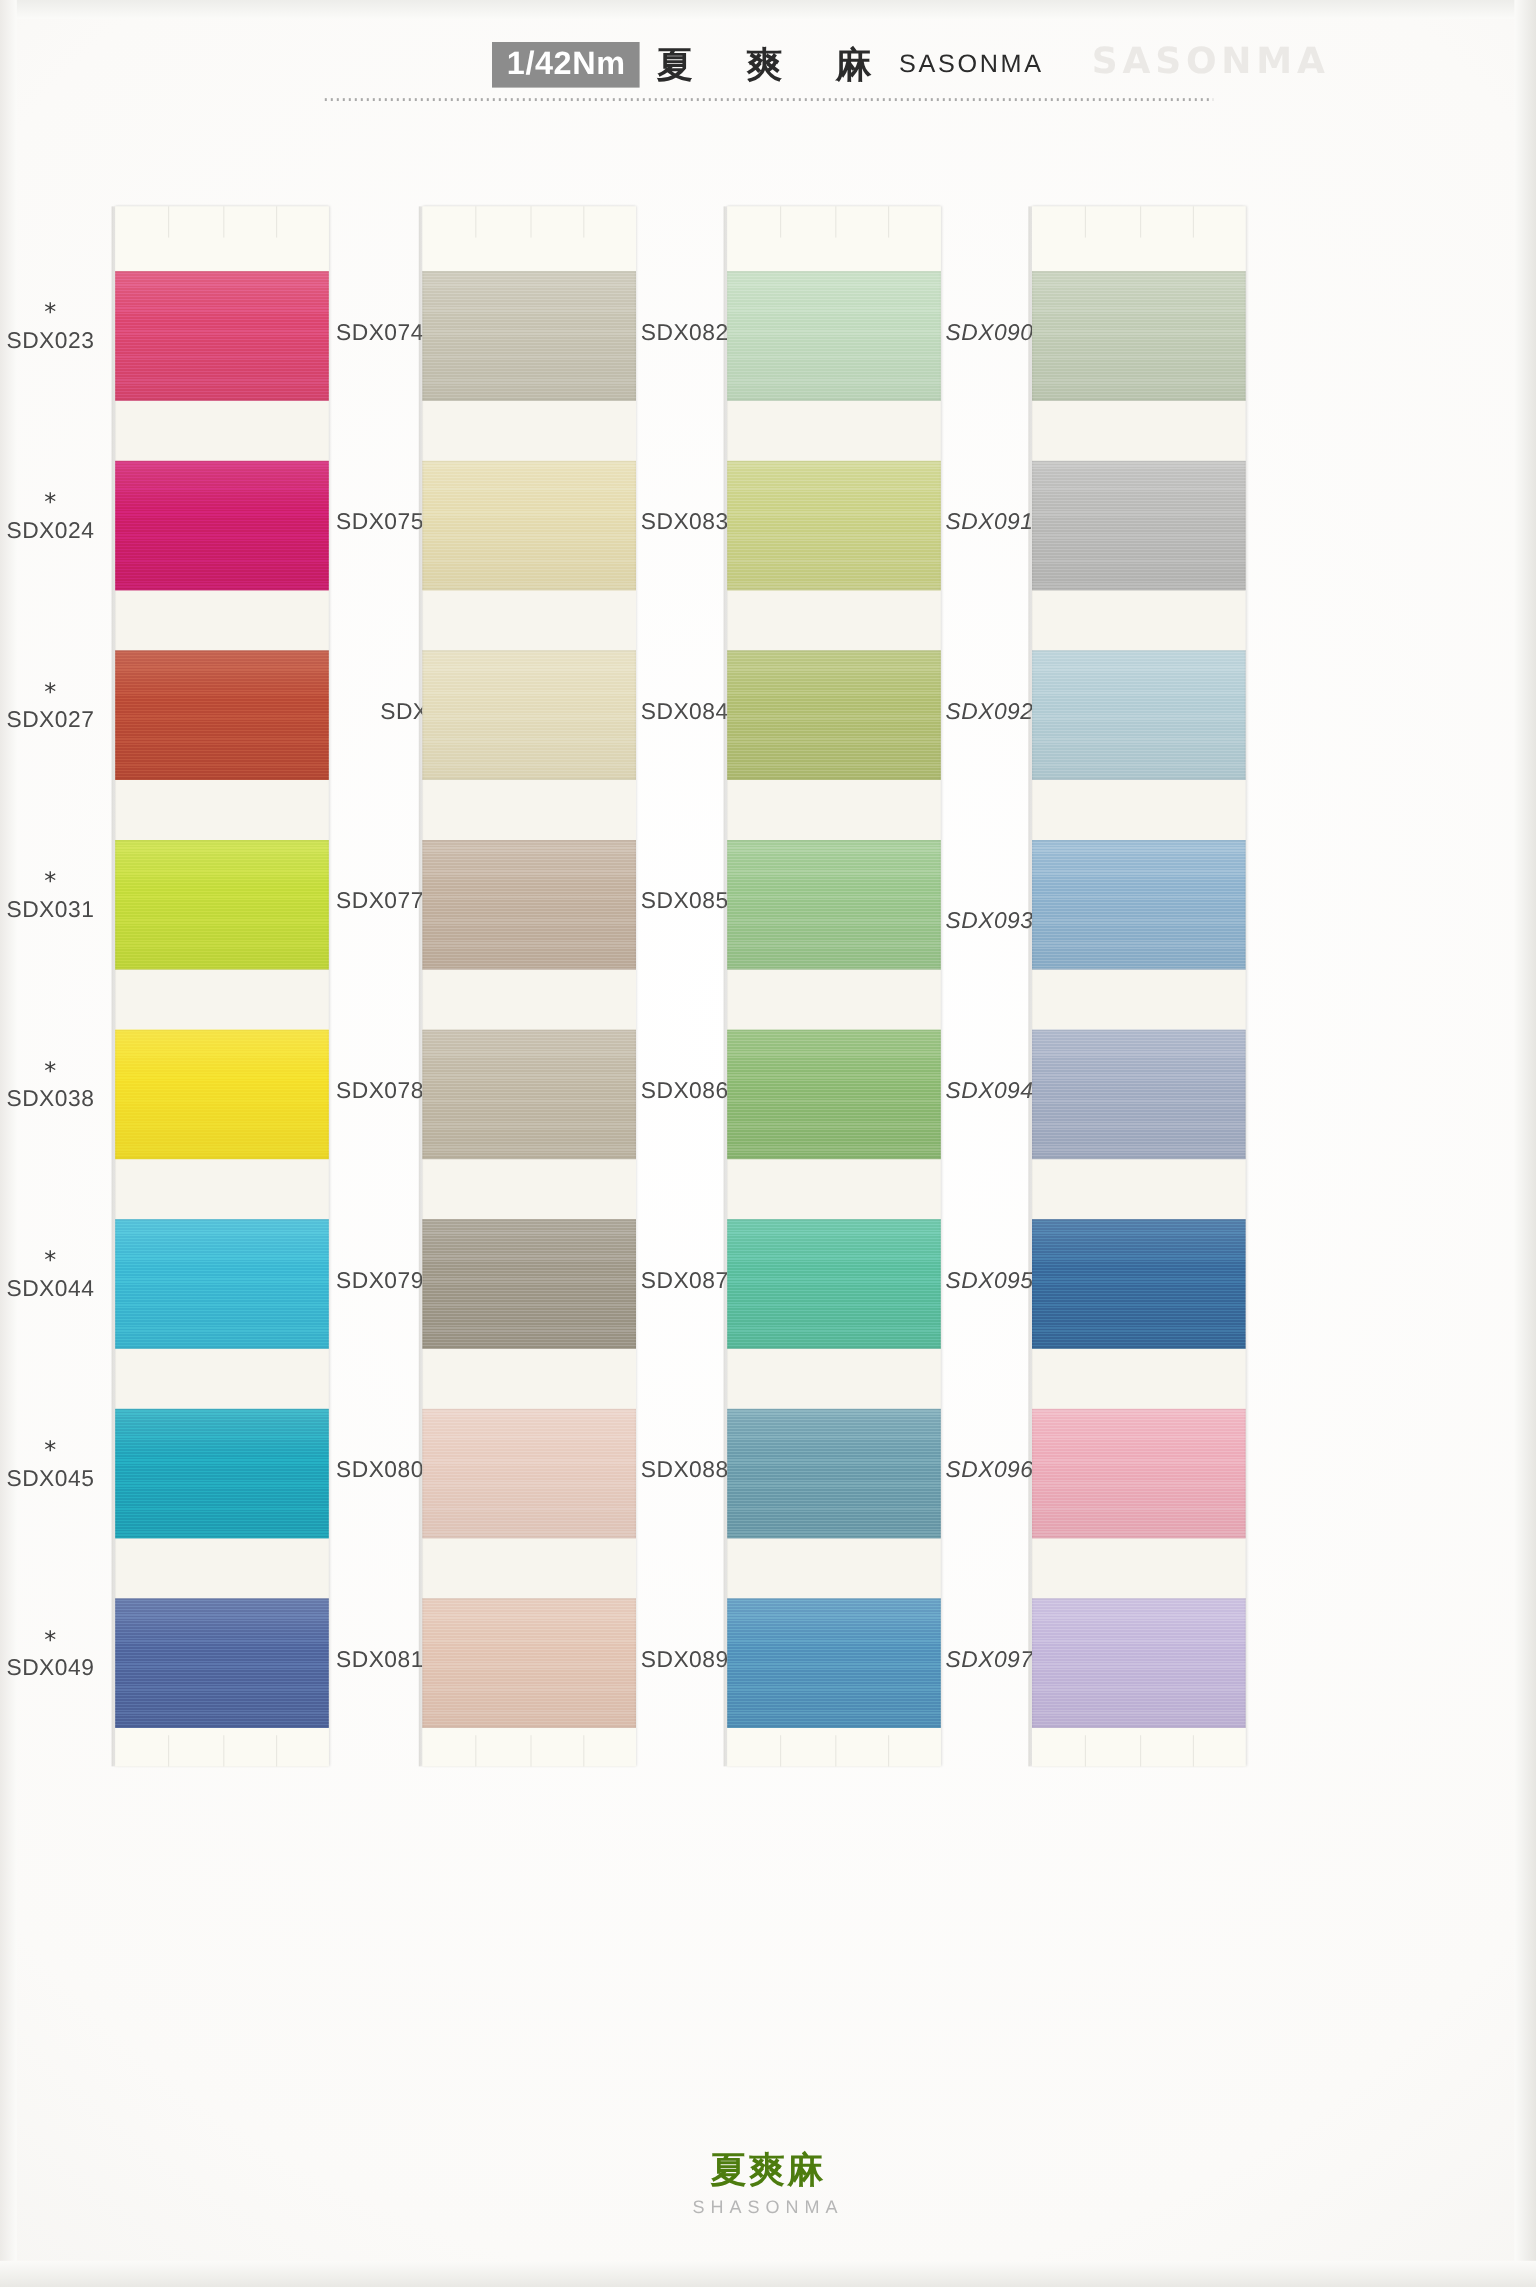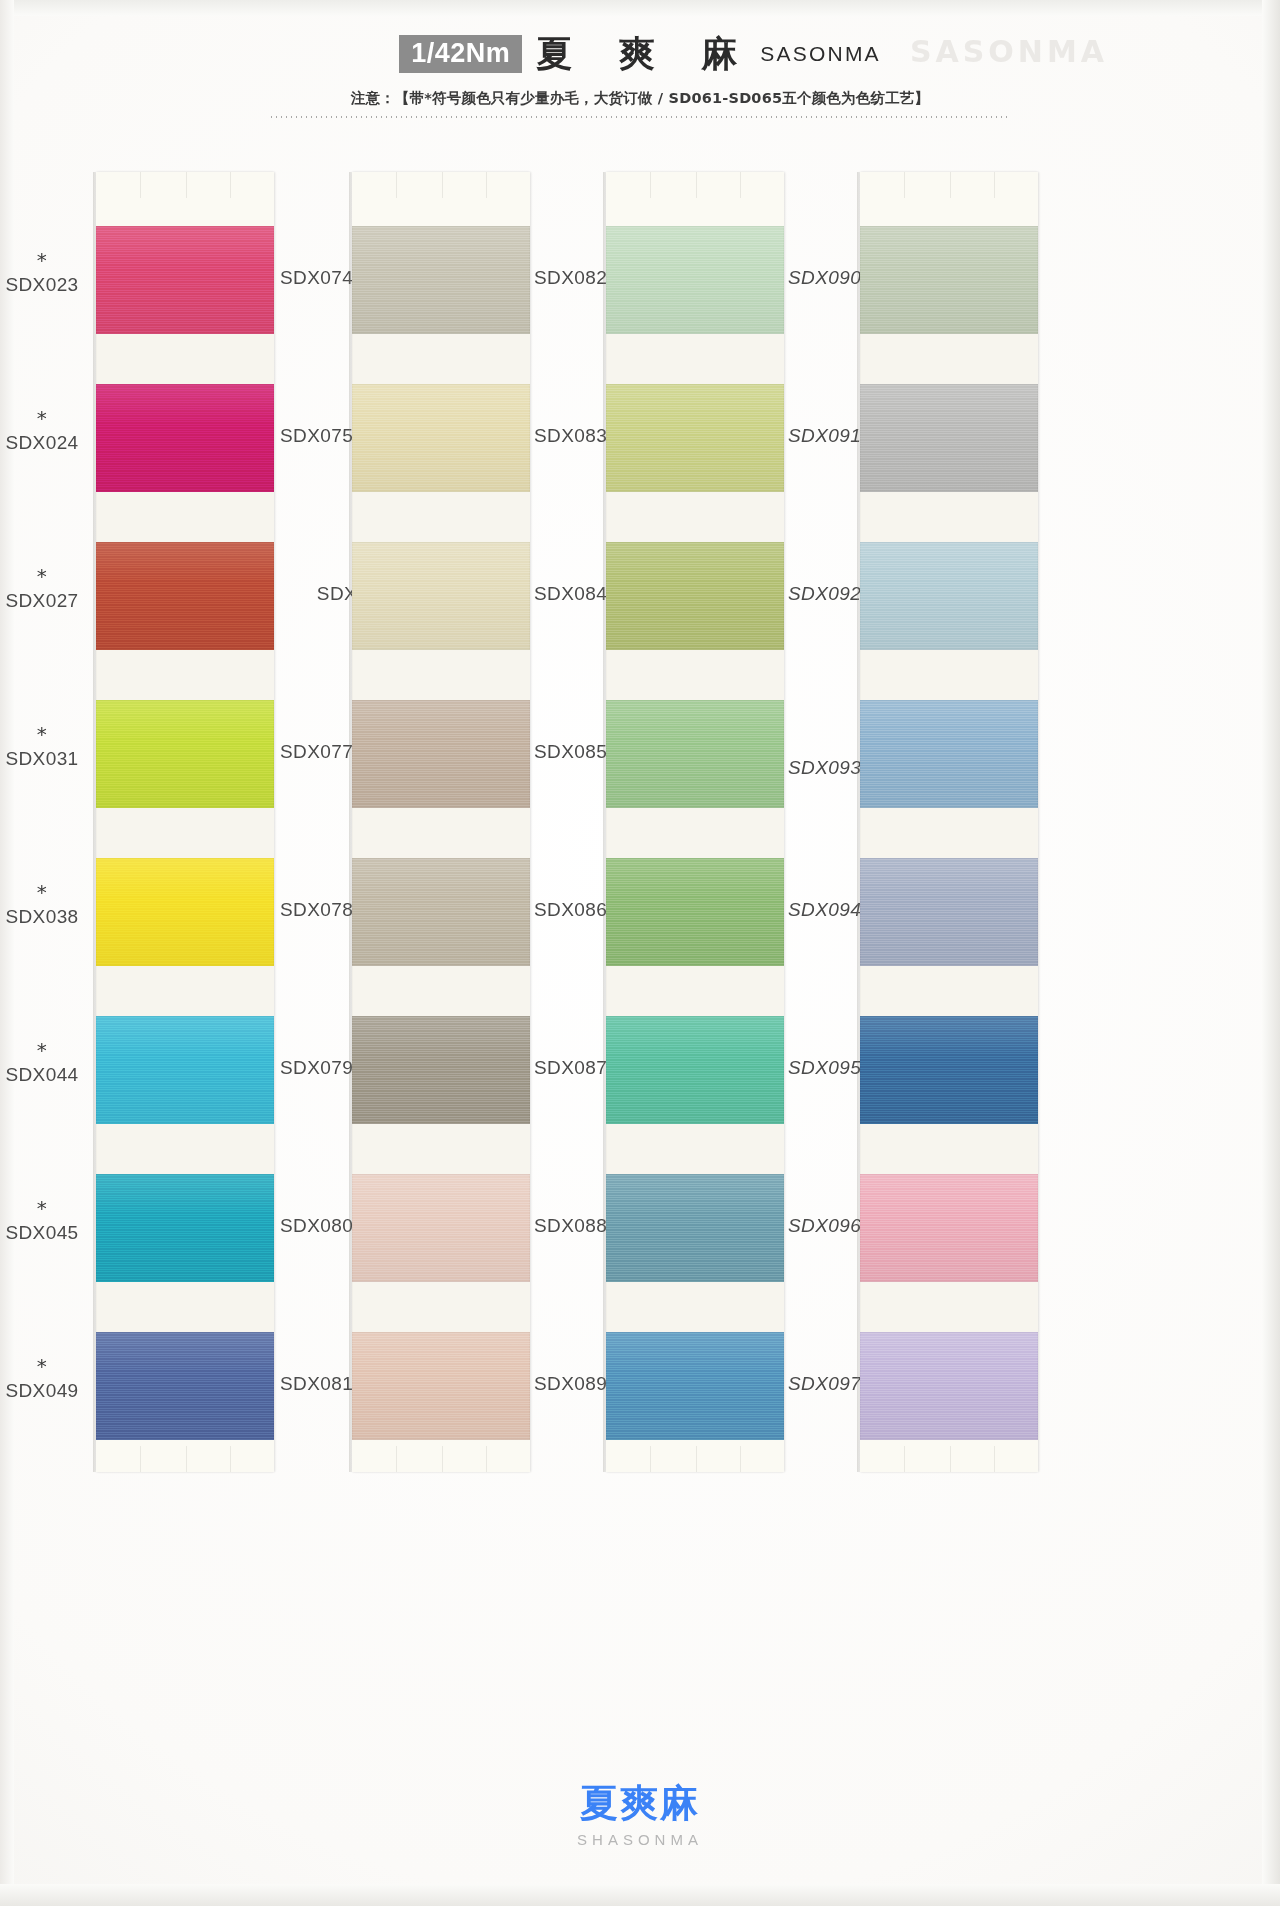--- a/index.html
+++ b/index.html
@@ -69,7 +69,7 @@
     font-family: "Liberation Sans", sans-serif;
   }
   .title-cn {
-    font-size: 36px;
+    font-size: 30px;
     font-weight: bold;
     color: #2b2b2b;
     letter-spacing: 17px;

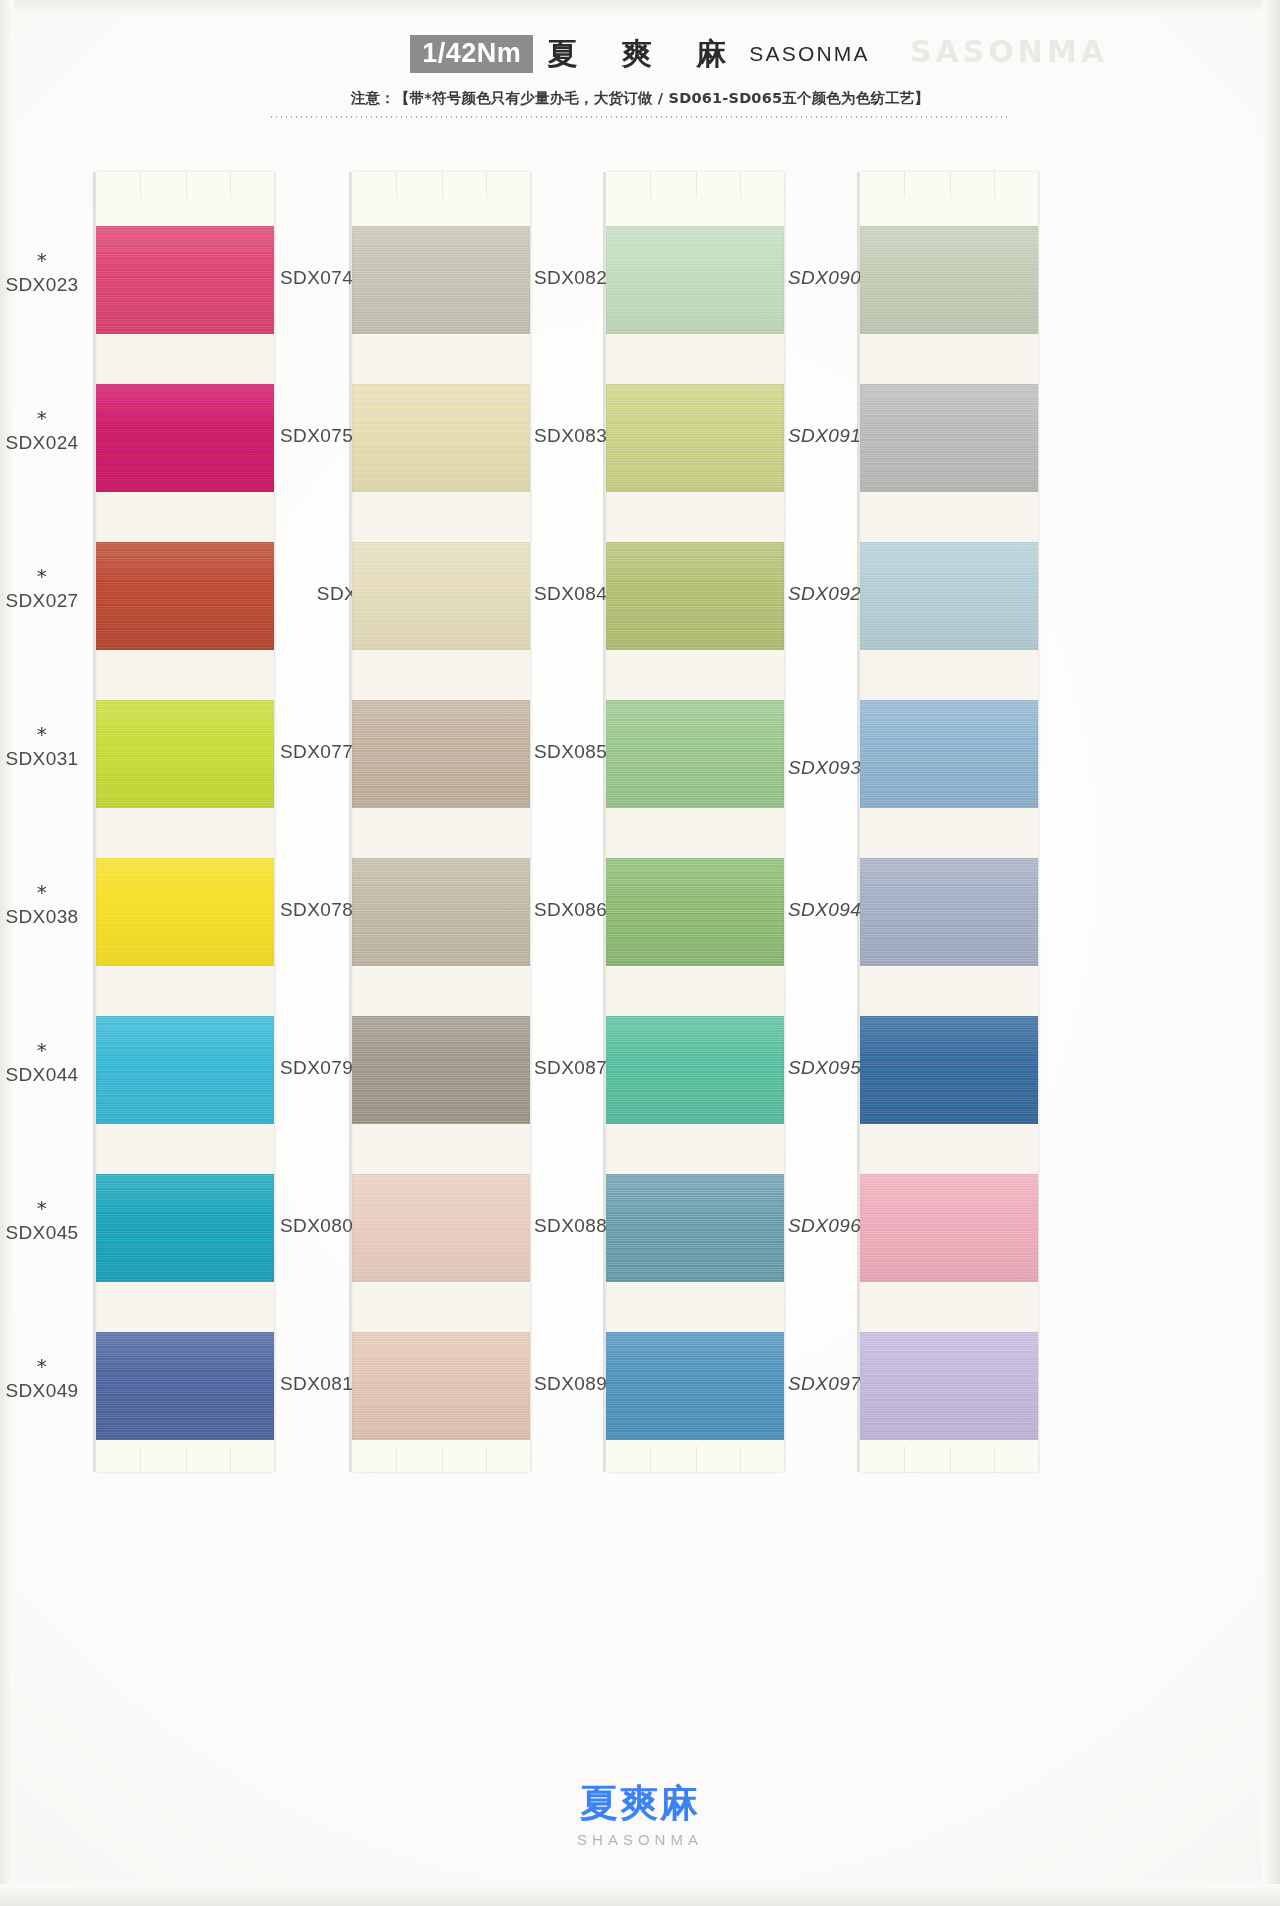--- a/index.html
+++ b/index.html
@@ -263,7 +263,6 @@
     <span class="title-cn">夏 爽 麻</span>
     <span class="title-en">SASONMA</span>
   </div>
-  <div class="note-line">注意：【带*符号颜色只有少量办毛，大货订做 / SD061-SD065五个颜色为色纺工艺】</div>
   <div class="dot-rule"></div>
 </div>
 

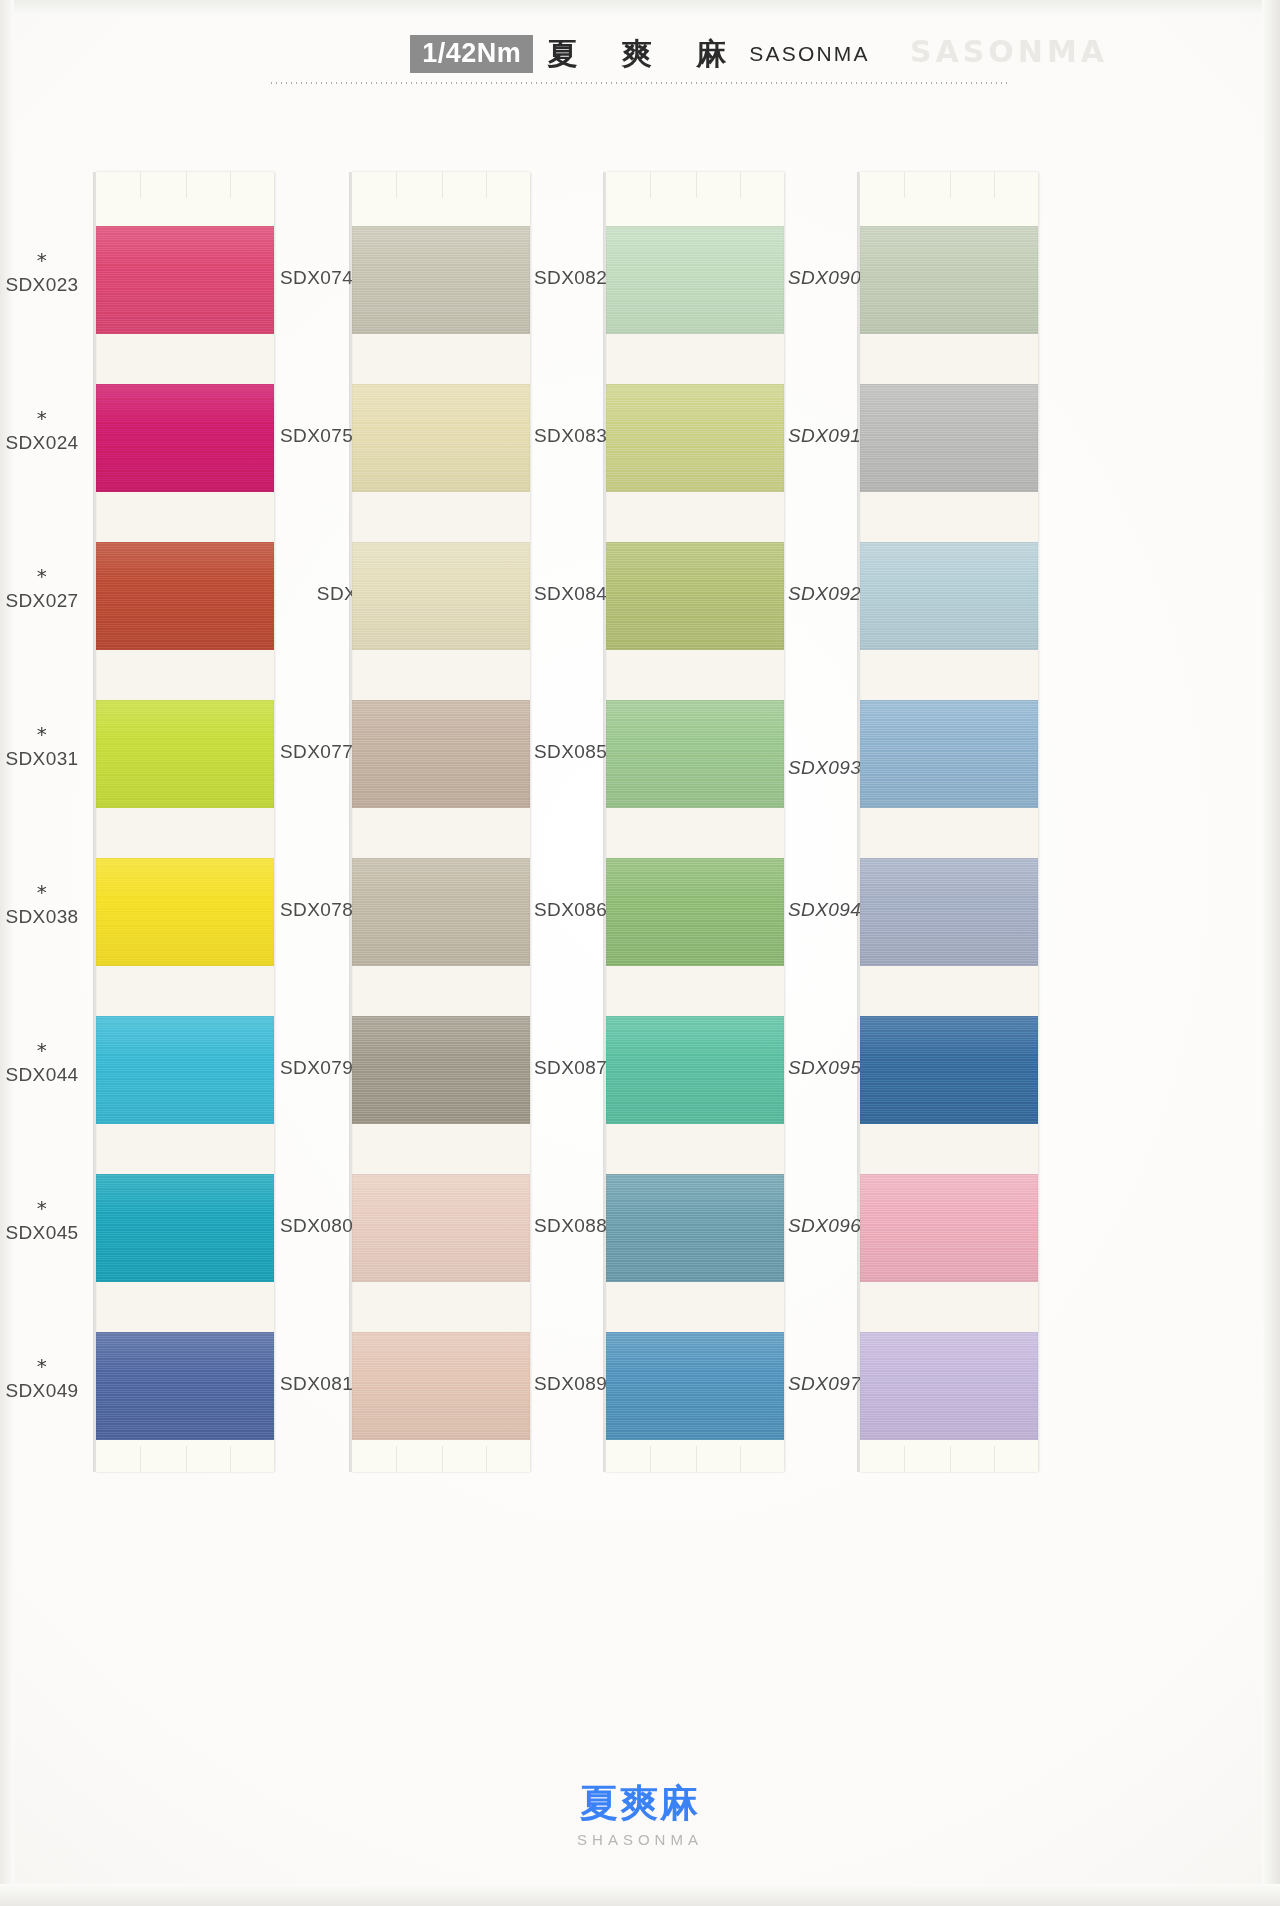--- a/index.html
+++ b/index.html
@@ -234,9 +234,9 @@
     text-align: center;
   }
   .footer-cn {
-    font-size: 38px;
+    font-size: 30px;
     font-weight: bold;
-    color: #3b82f6;
+    color: #4d7c0f;
     letter-spacing: 2px;
     font-family: "DejaVu Sans", sans-serif;
   }

